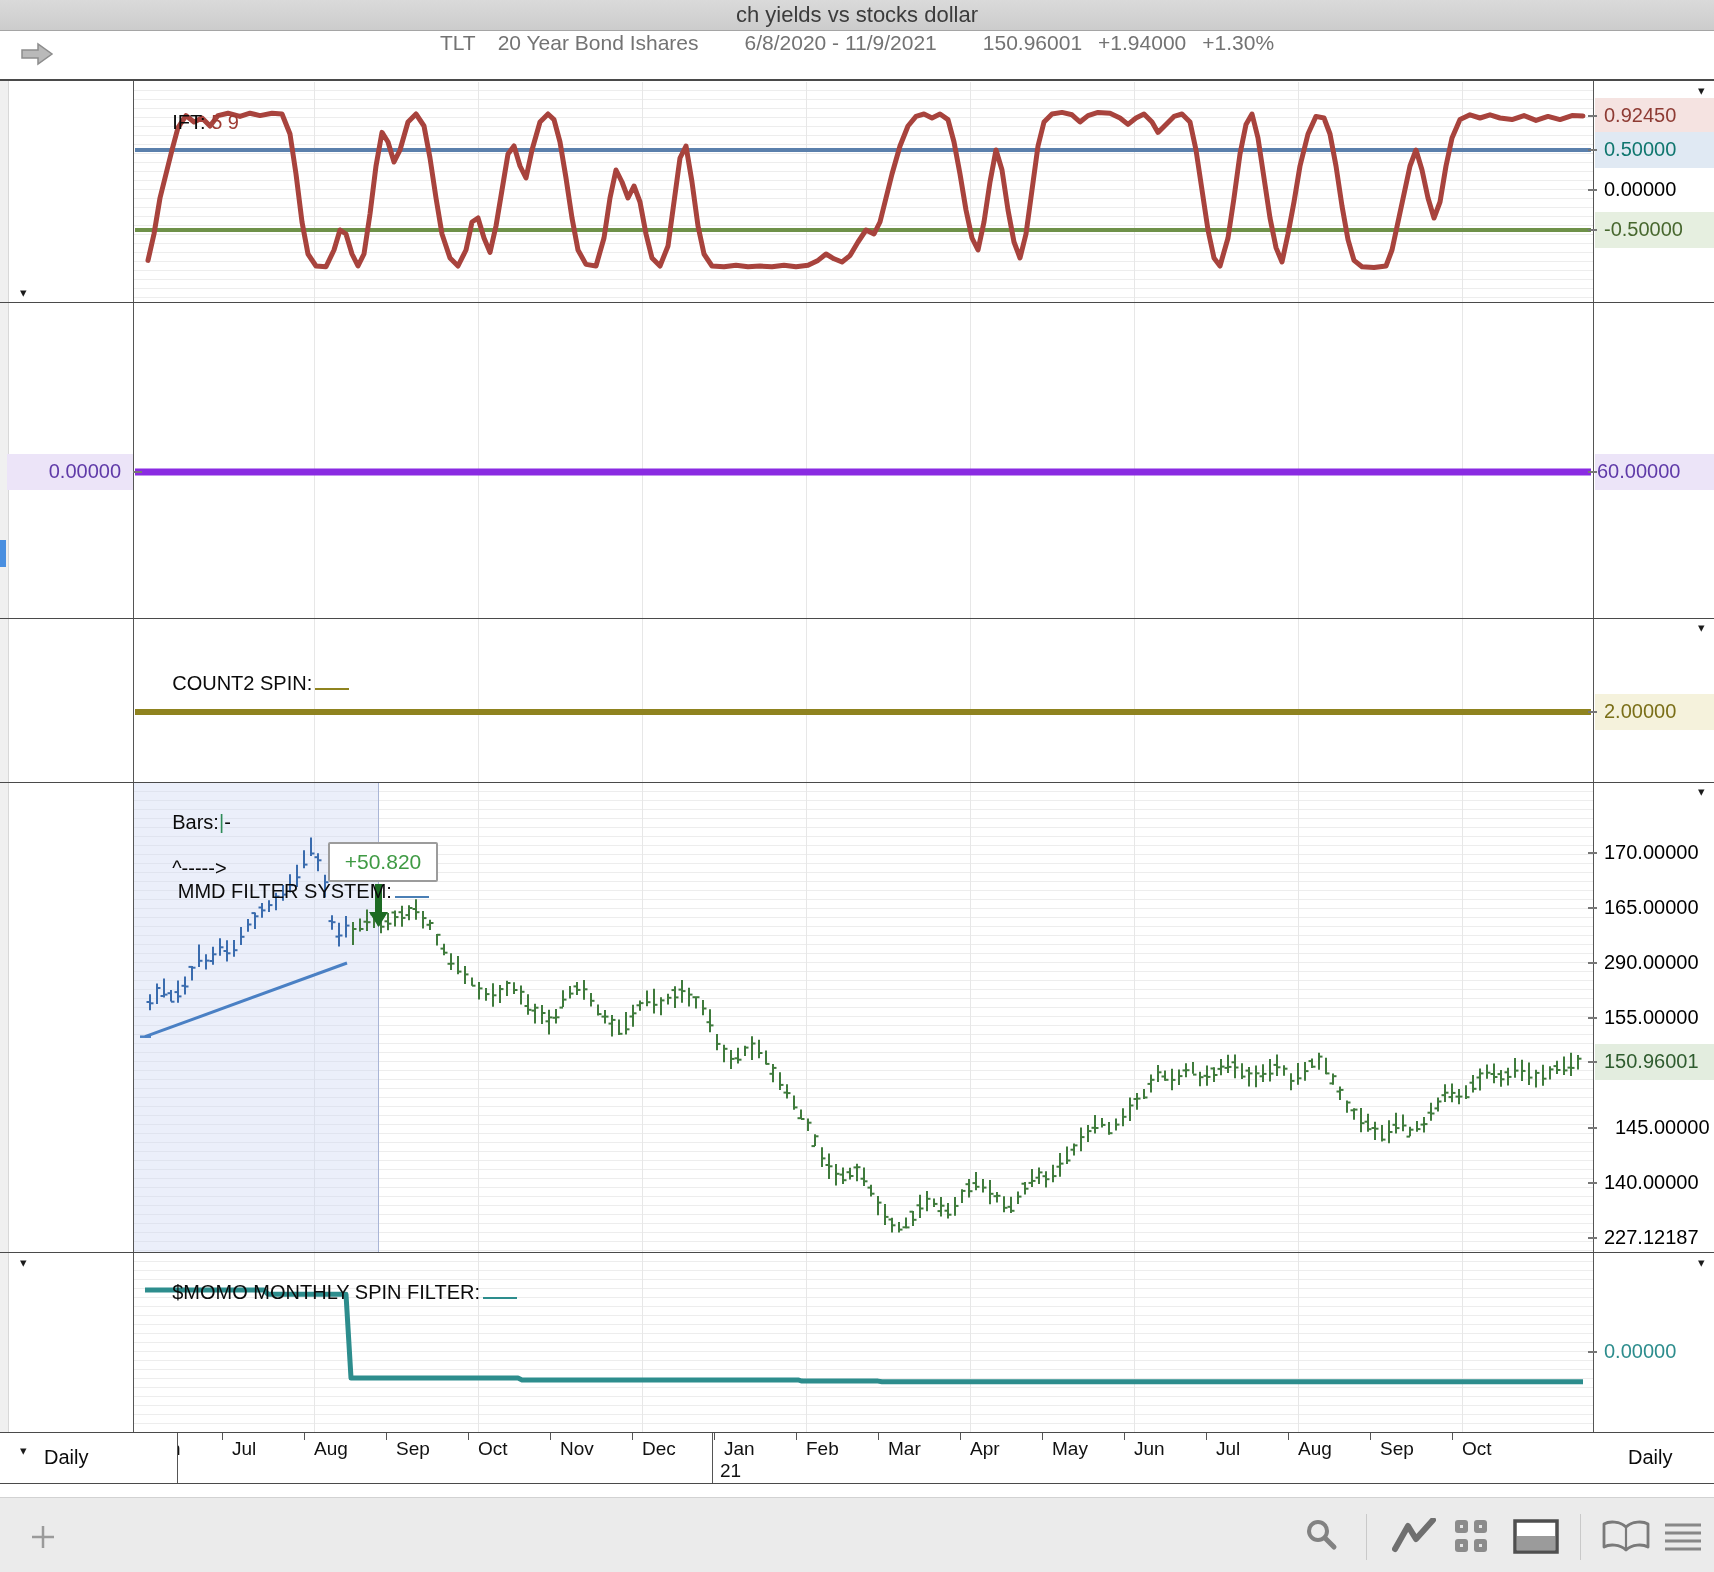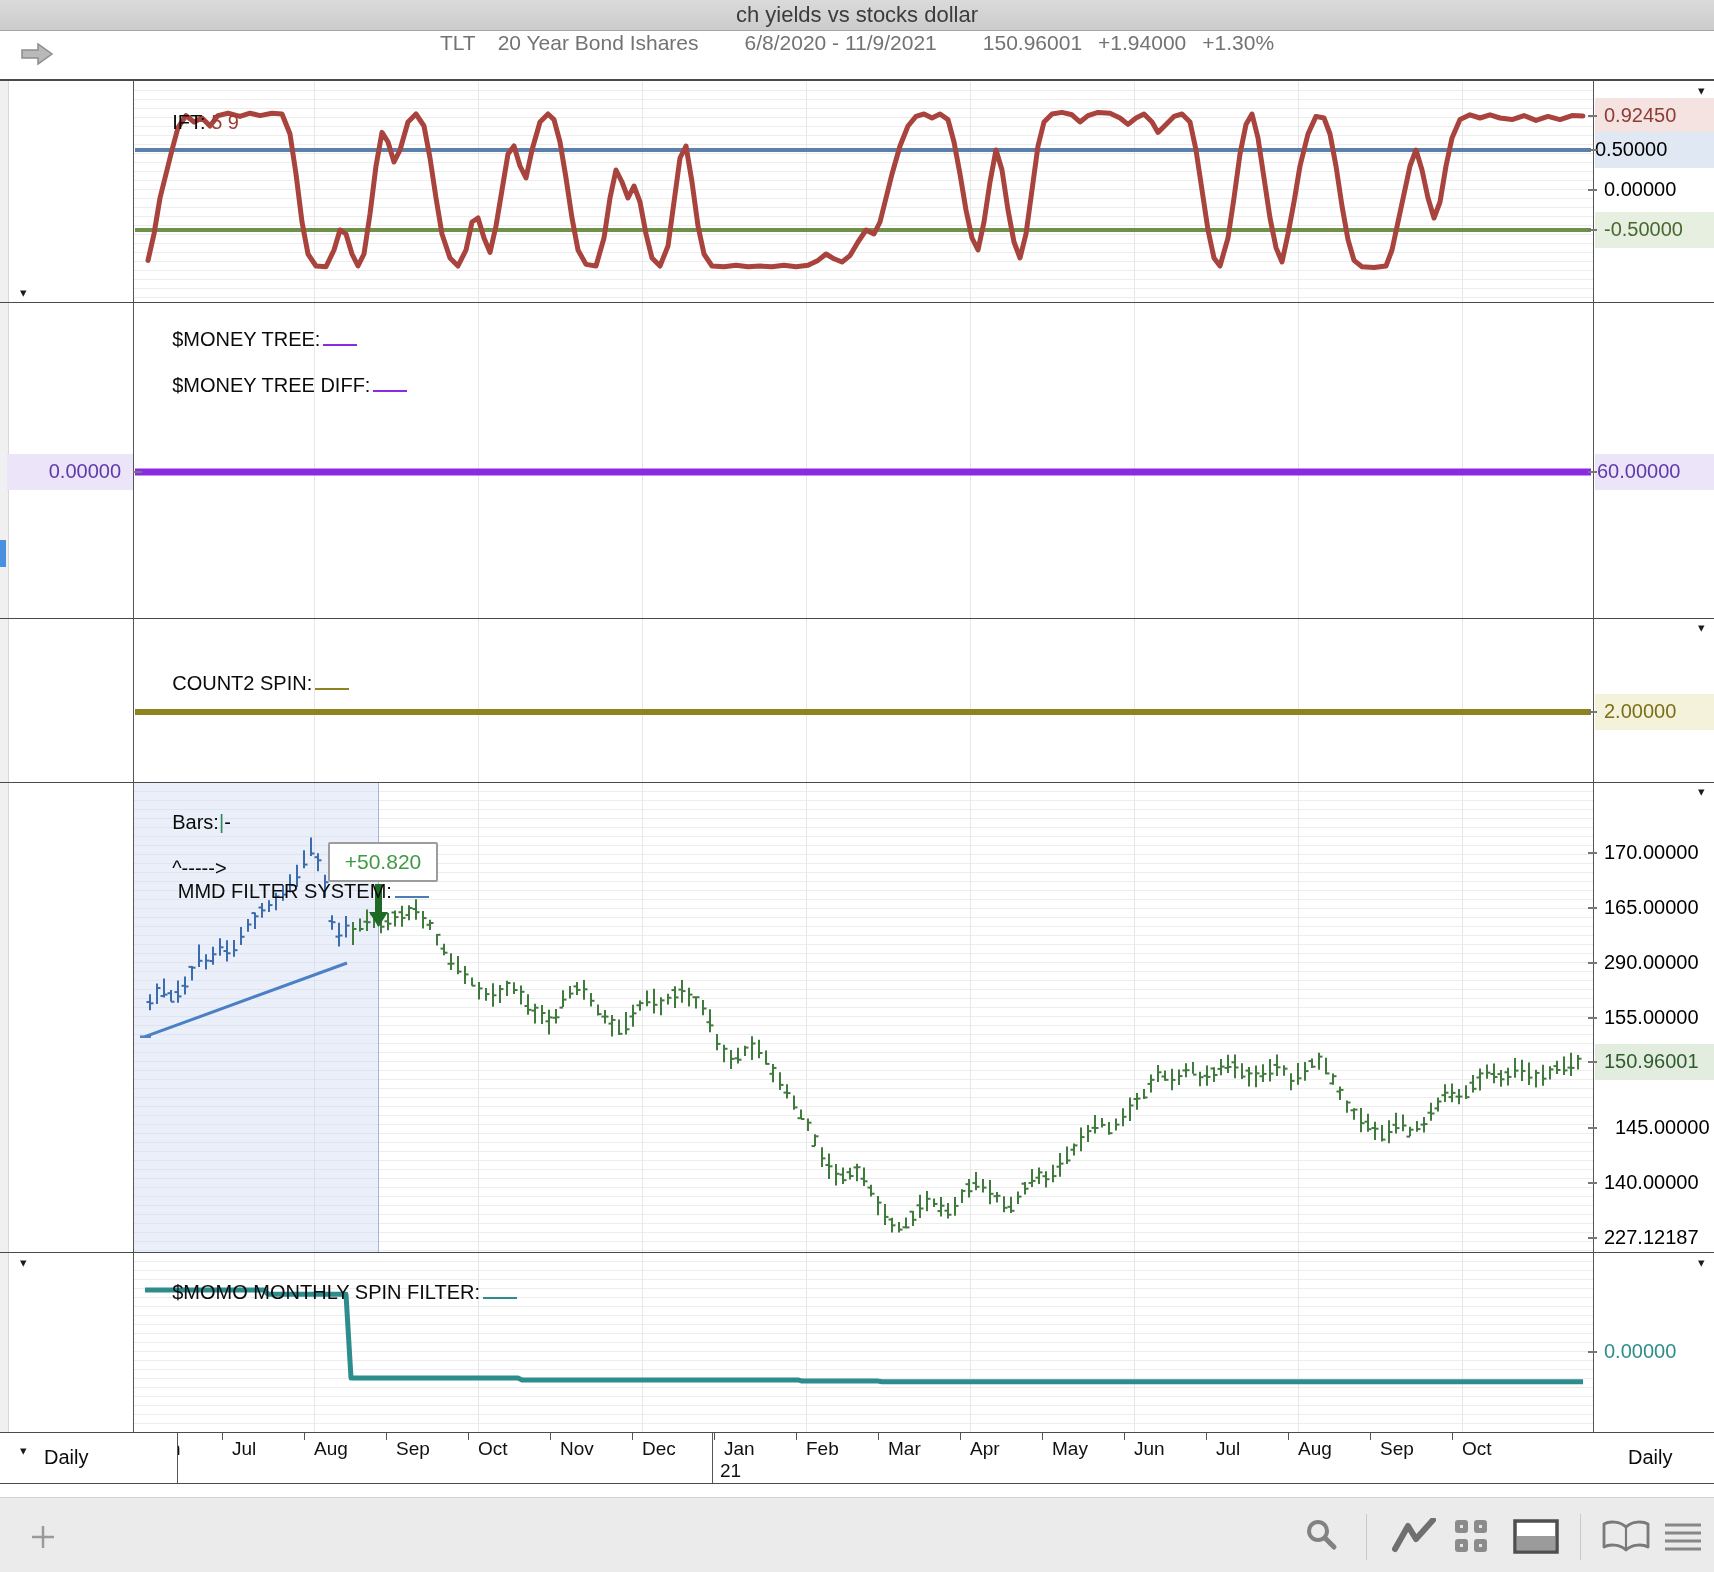--- a/index.html
+++ b/index.html
@@ -709,7 +709,7 @@
   <div id="axis-labels">
       <div class="abs axbox" style="left:1595px;top:98px;width:119px;height:36px;background:#f5e3e1;color:#8e3b33;padding-left:9px;box-sizing:border-box;">0.92450</div>
       <div class="abs tick" style="left:1588px;top:115px;width:9px;height:2px;"></div>
-      <div class="abs axbox" style="left:1595px;top:132px;width:119px;height:36px;background:#e0e9f3;color:#000000;box-sizing:border-box;">0.50000</div>
+      <div class="abs axbox" style="left:1595px;top:132px;width:119px;height:36px;background:#e0e9f3;color:#0f766e;padding-left:9px;box-sizing:border-box;">0.50000</div>
       <div class="abs tick" style="left:1588px;top:149px;width:9px;height:2px;"></div>
       <div class="abs axbox" style="left:1595px;top:172px;width:119px;height:36px;background:#ffffff;color:#000000;padding-left:9px;box-sizing:border-box;">0.00000</div>
       <div class="abs tick" style="left:1588px;top:189px;width:9px;height:2px;"></div>

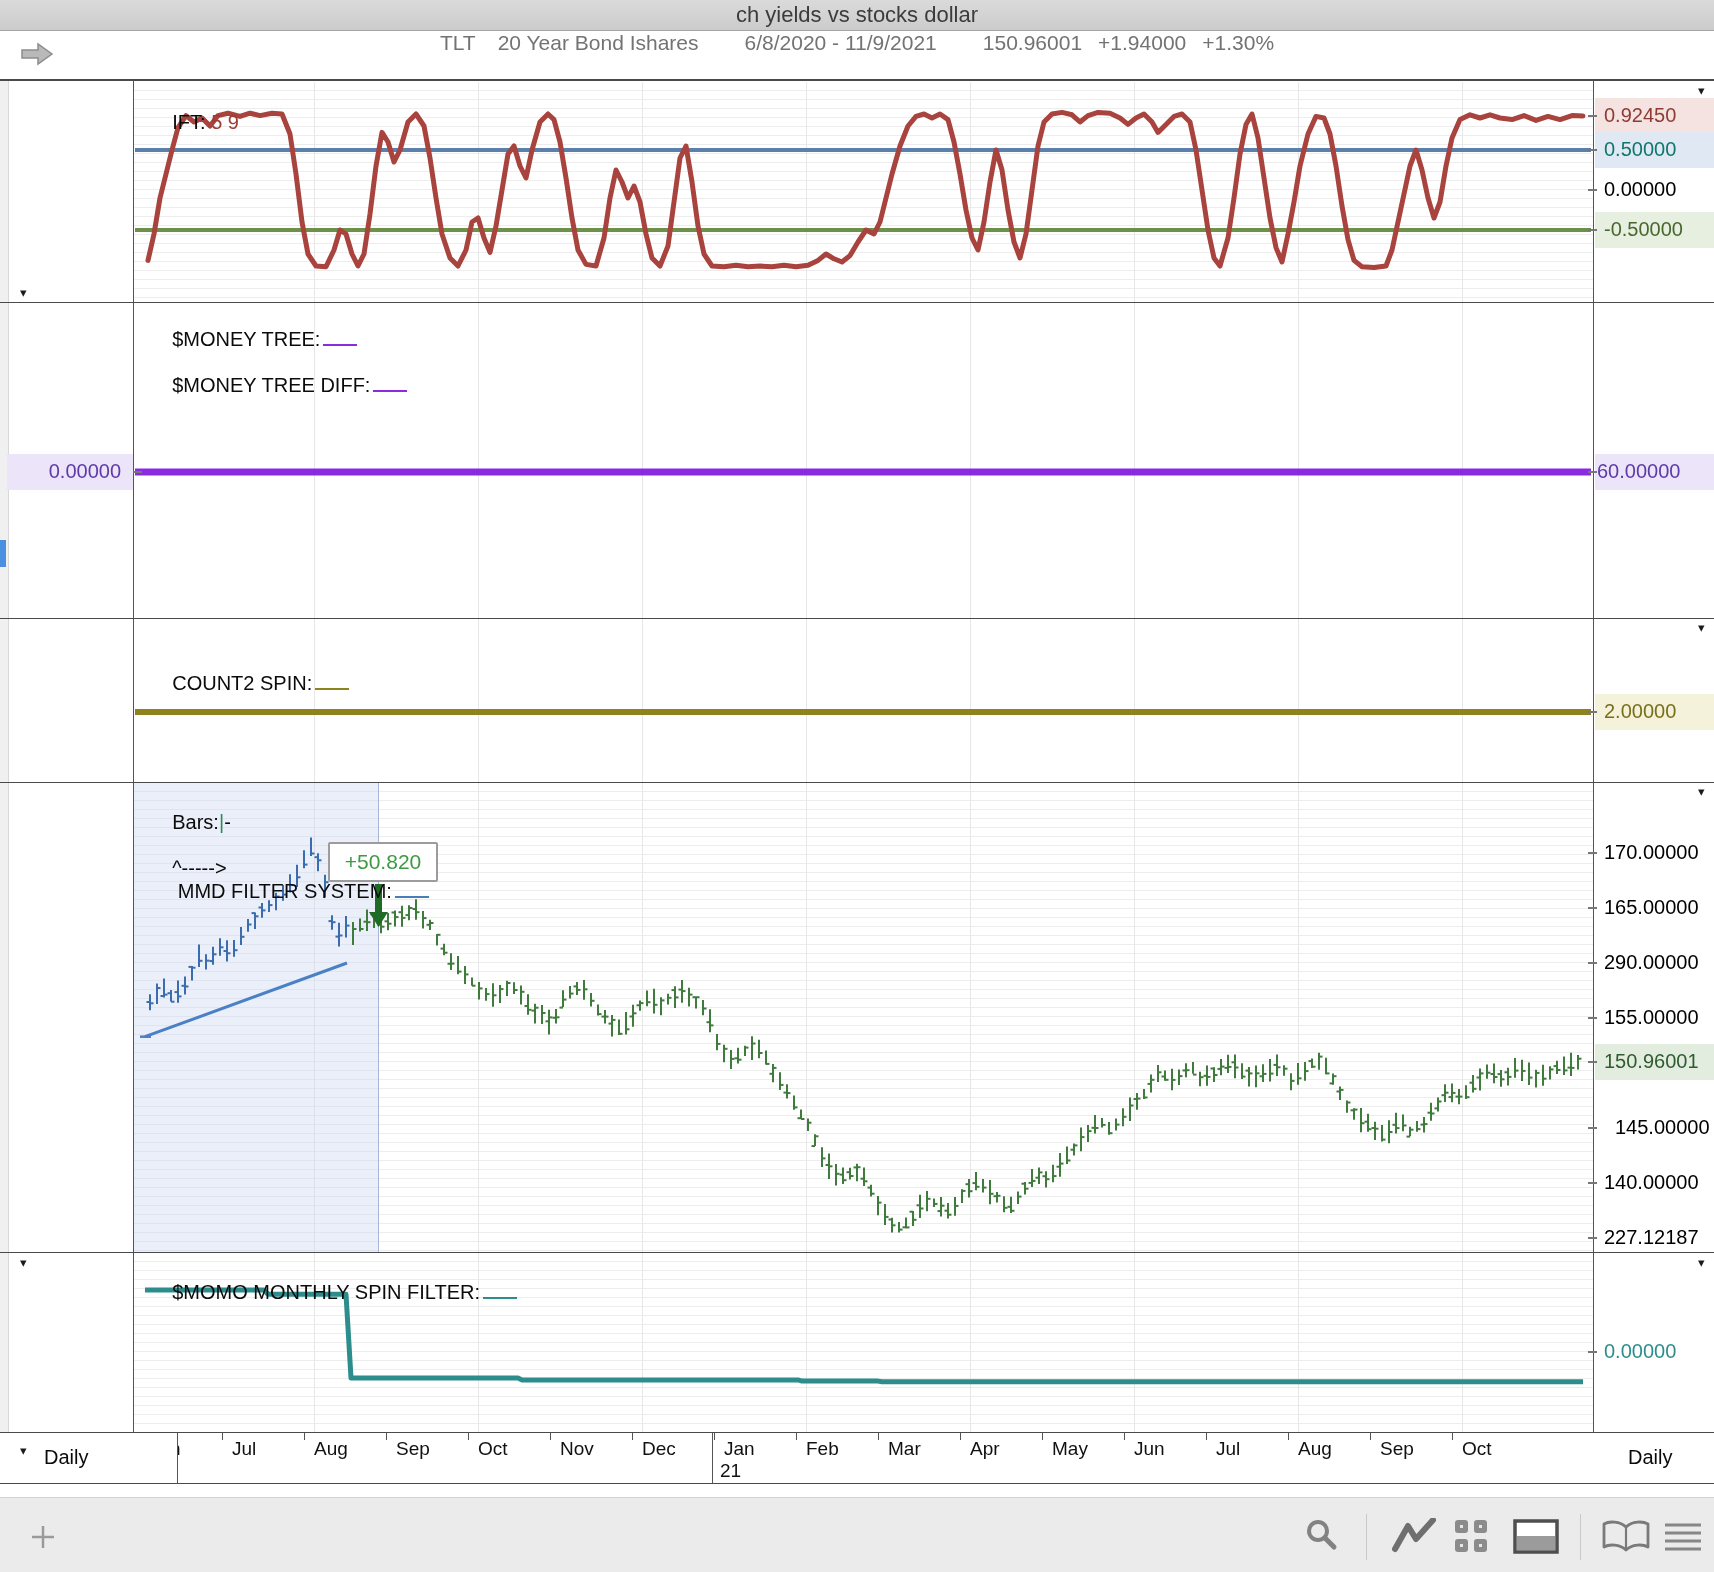--- a/index.html
+++ b/index.html
@@ -676,11 +676,6 @@
   <div class="abs pane-label" style="left:150px;top:88px;">
     <span>IFT:</span> <span style="color:#9e3b33;">5 9</span>
   </div>
-  <div class="abs pane-label" style="left:150px;top:305px;">
-    <span>$MONEY TREE:</span><span class="blank" style="border-color:#8a2be2;"></span>
-    <span style="display:inline-block;width:36px;"></span>
-    <span>$MONEY TREE DIFF:</span><span class="blank" style="border-color:#8a2be2;"></span>
-  </div>
   <div class="abs pane-label" style="left:150px;top:649px;">
     <span>COUNT2 SPIN:</span><span class="blank" style="border-color:#8f831f;"></span>
   </div>

